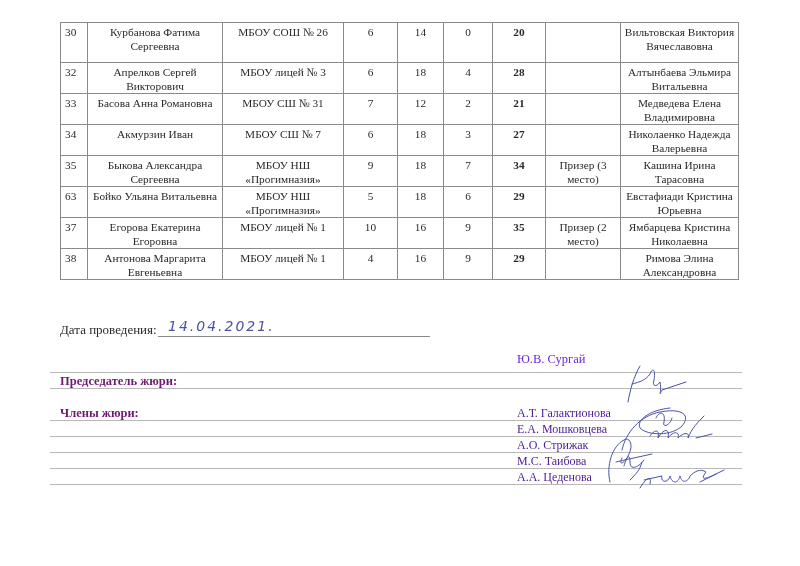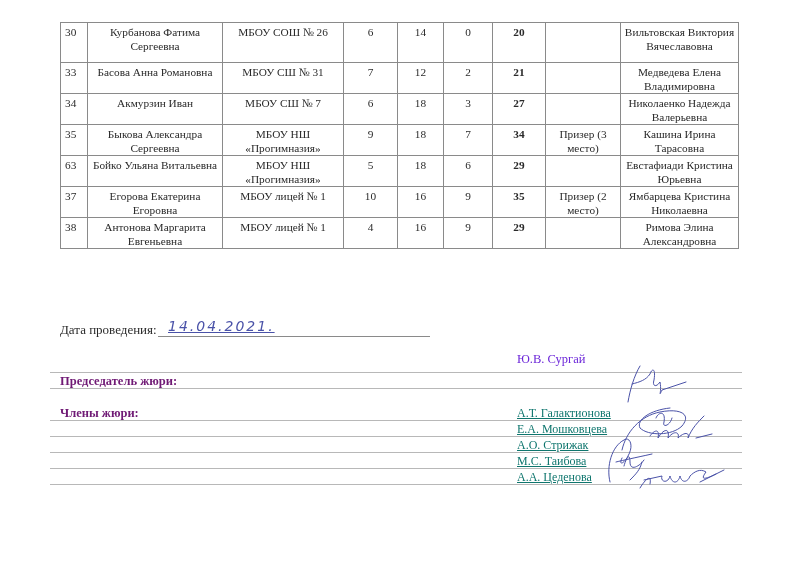--- a/index.html
+++ b/index.html
@@ -52,6 +52,17 @@
         <td class="total">20</td>
         <td></td>
         <td>Вильтовская Виктория Вячеславовна</td>
+      </tr>
+      <tr style="height: 30px;">
+        <td class="num">32</td>
+        <td>Апрелков Сергей Викторович</td>
+        <td>МБОУ лицей № 3</td>
+        <td>6</td>
+        <td>18</td>
+        <td>4</td>
+        <td class="total">28</td>
+        <td></td>
+        <td>Алтынбаева Эльмира Витальевна</td>
       </tr>
       <tr style="height: 26px;">
         <td class="num">33</td>

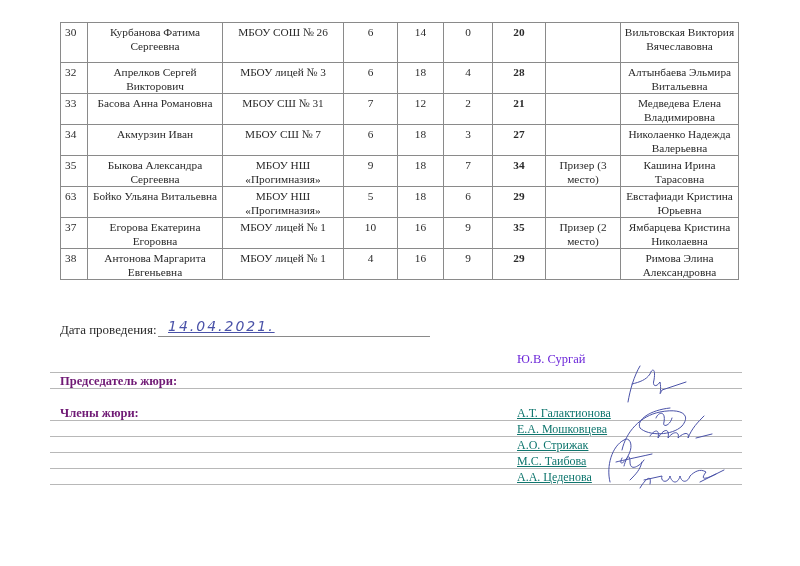--- a/index.html
+++ b/index.html
@@ -16,7 +16,7 @@
   .date-row { position:absolute; left:60px; top:322px; font-size:13px; }
   .date-line { position:absolute; left:158px; top:336px; width:272px; height:1px; background:#8a8a8a; }
   .date-hand { position:absolute; left:168px; top:318px; font-family:"DejaVu Sans", sans-serif;
-         font-style:italic; font-size:14px; color:#4a52a8; letter-spacing:2px;text-decoration:underline; }
+         font-style:italic; font-size:14px; color:#4a52a8; letter-spacing:2px; }
 
   .rule { position:absolute; left:50px; width:692px; height:1px; background:#b8b8b8; }
 

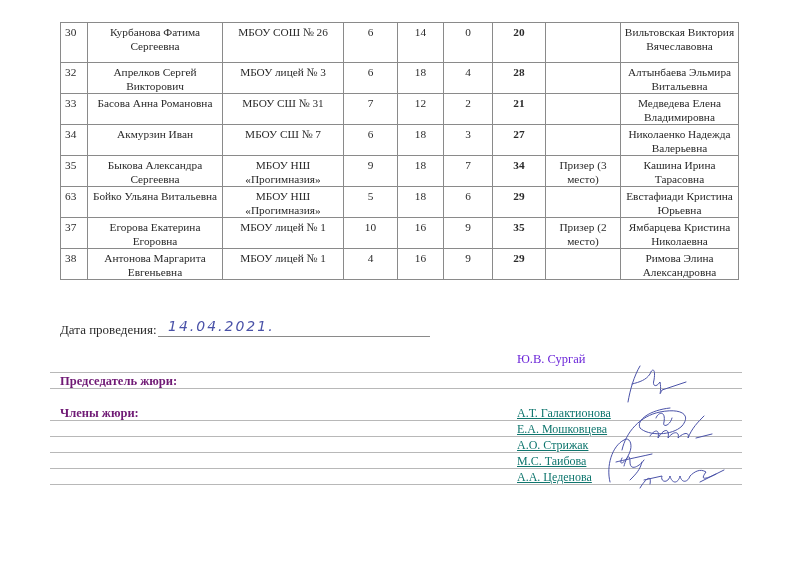--- a/index.html
+++ b/index.html
@@ -22,7 +22,7 @@
 
   .label-bold { position:absolute; left:60px; font-size:12.5px; font-weight:bold; color:#701a75; }
   .chair-name { position:absolute; left:517px; top:352px; font-size:12.5px; font-weight:normal; color:#6d28d9; }
-  .member { position:absolute; left:517px; font-size:12px; color:#0f766e;text-decoration:underline; }
+  .member { position:absolute; left:517px; font-size:12px; color:#4c1d95; }
 
   .signatures { position:absolute; left:600px; top:362px; width:160px; height:140px; }
 </style>

